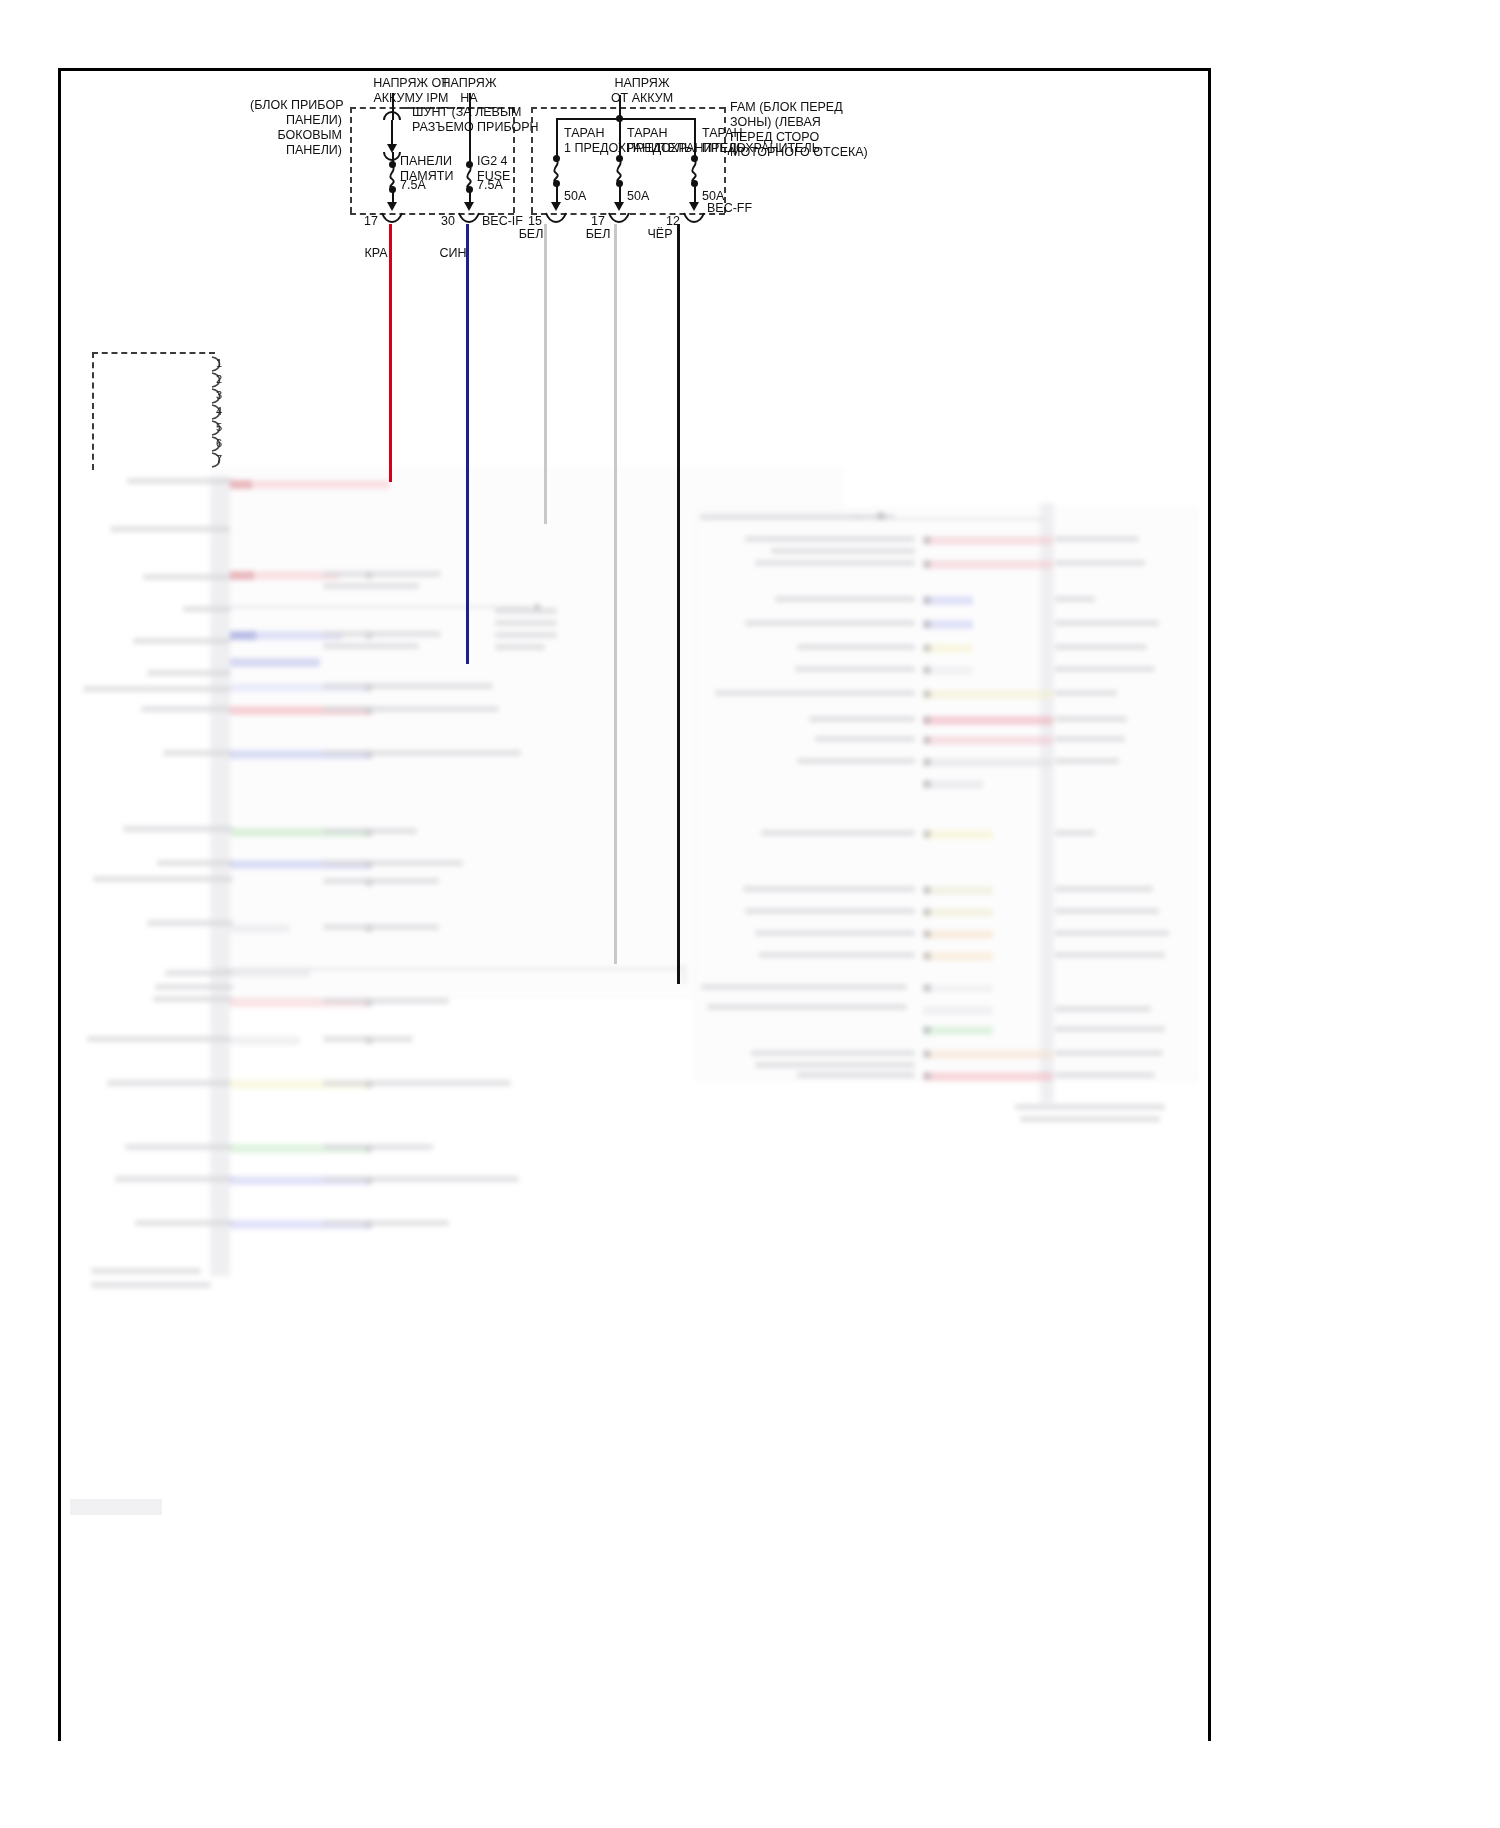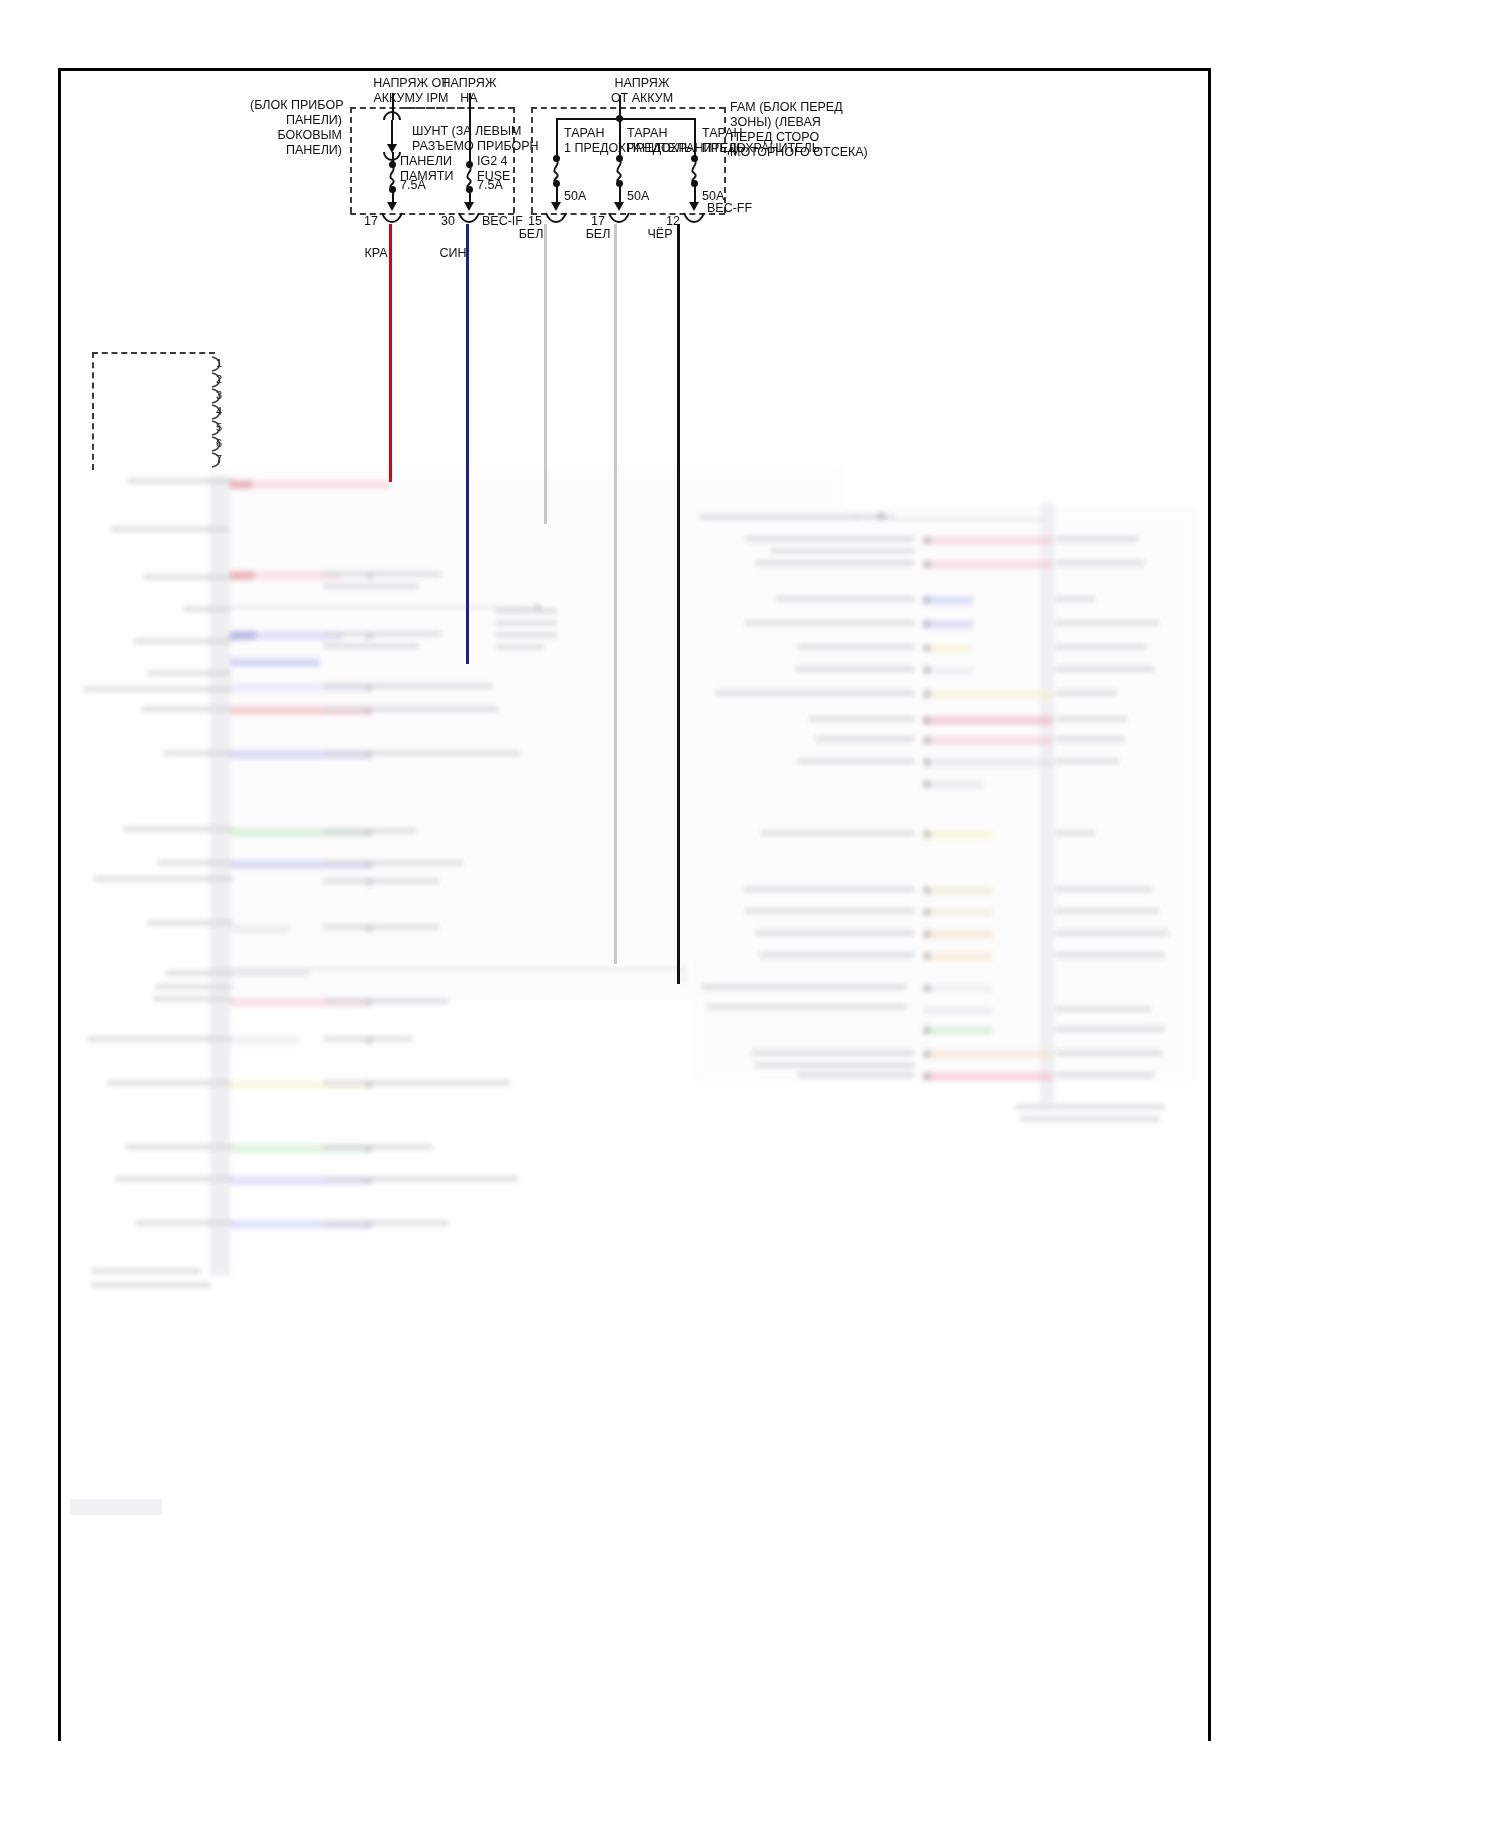--- a/index.html
+++ b/index.html
@@ -287,7 +287,7 @@
     <path d="M8,34 A8,8 0 0 0 24,34"></path>
   </svg>
   <div class="arrow" style="left:387px;top:144px;"></div>
-  <div class="lbl" style="left:412px;top:124px;width:120px;">ШУНТ (ЗА ЛЕВЫМ
+  <div class="lbl" style="left:412px;top:105px;width:120px;">ШУНТ (ЗА ЛЕВЫМ
 РАЗЪЕМО ПРИБОРН</div>
 
   <div class="solid-v" style="left:392px;top:152px;height:14px;"></div>

